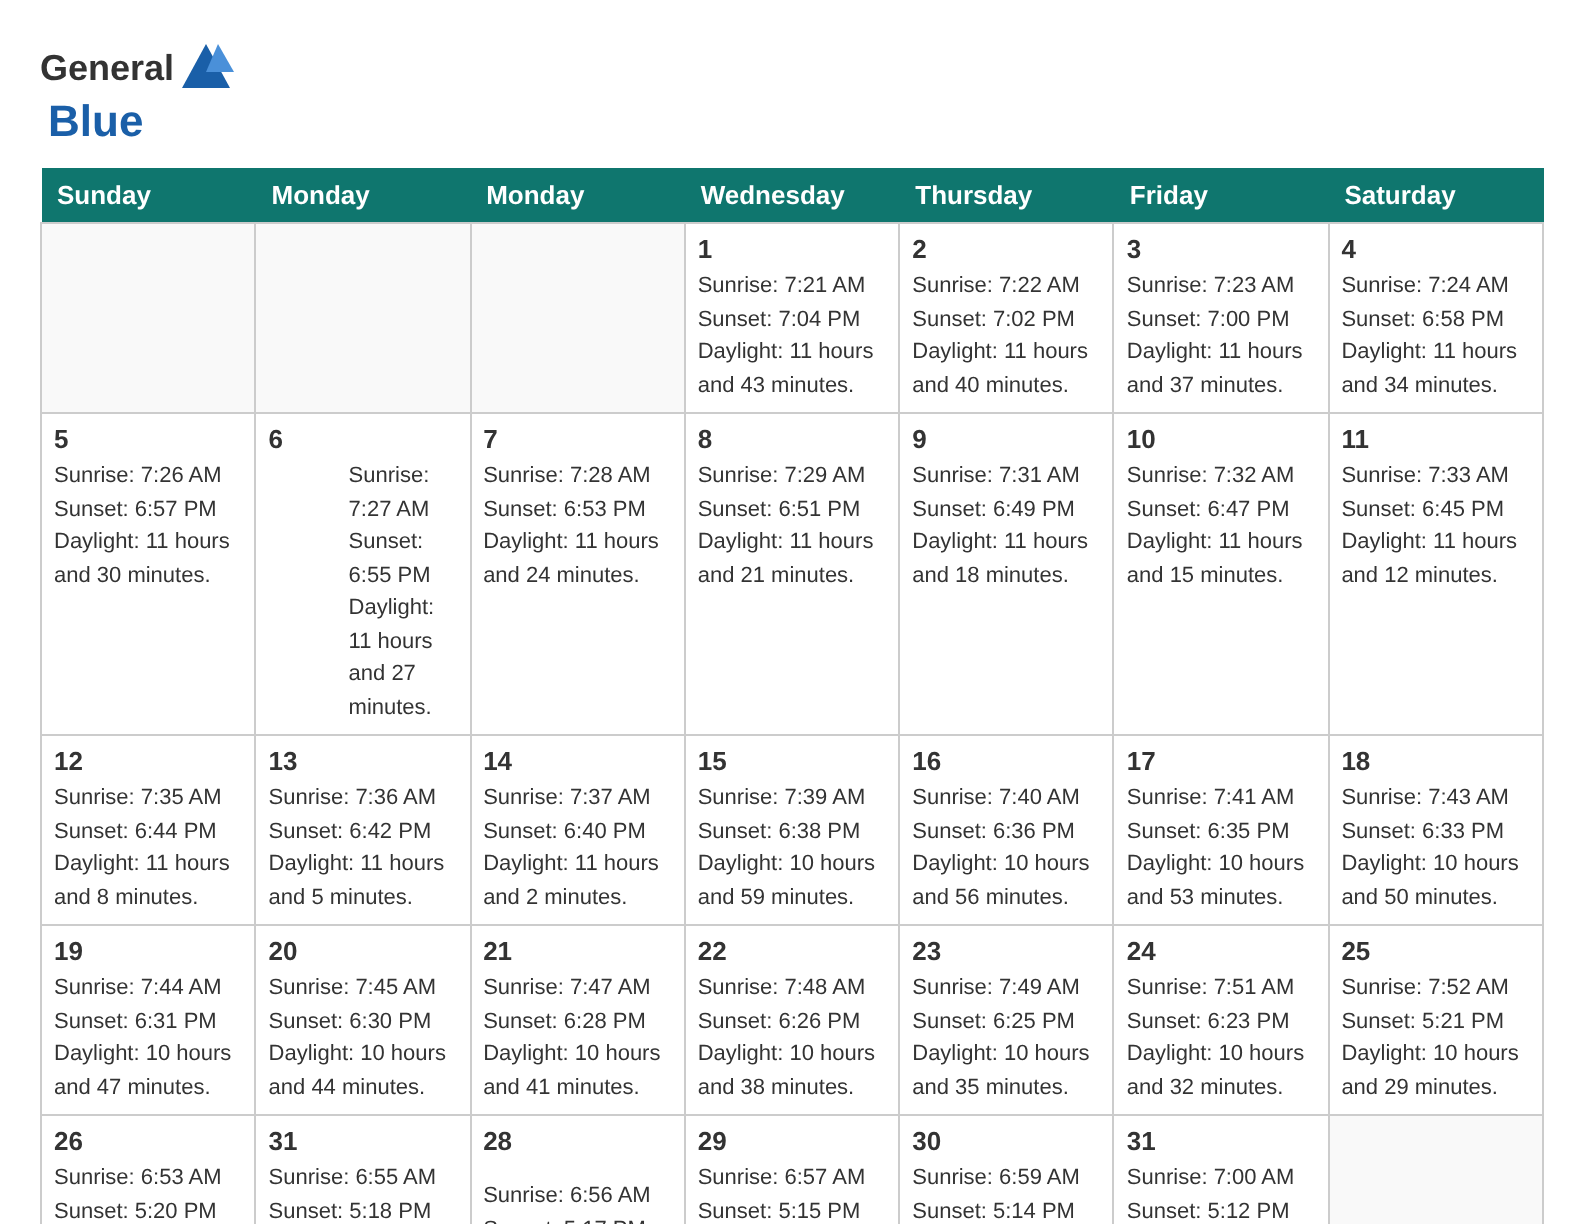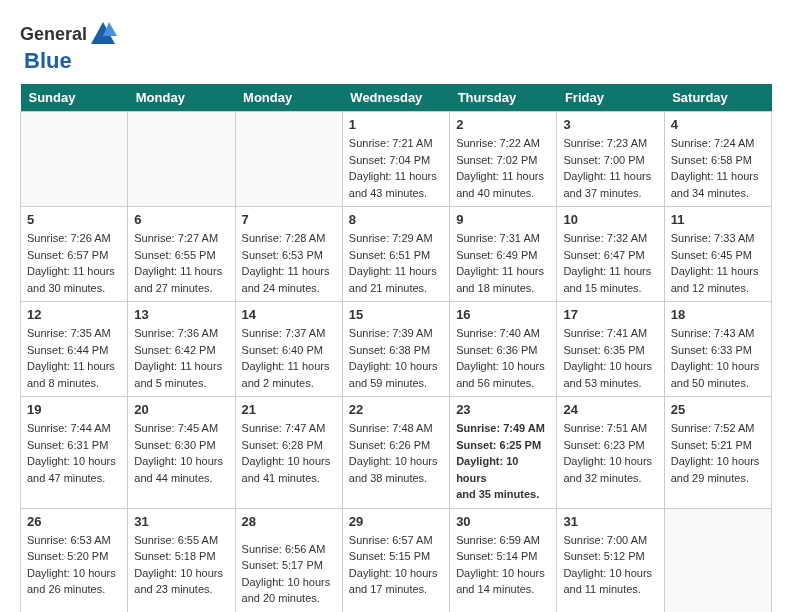--- a/index.html
+++ b/index.html
@@ -149,7 +149,7 @@
         </td>
         <td>
           <span class="day-num">6</span>
-          <div class="cell-info" style="white-space: pre-line;">Sunrise: 7:27 AM
+          <div class="cell-info" style="white-space: pre-line; margin-left: 40px;">Sunrise: 7:27 AM
 Sunset: 6:55 PM
 Daylight: 11 hours
 and 27 minutes.</div>

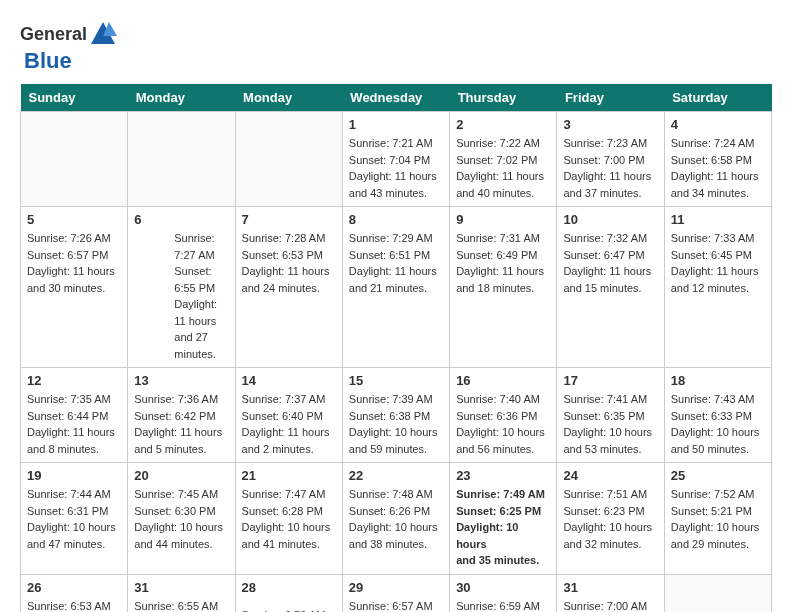--- a/index.html
+++ b/index.html
@@ -272,7 +272,7 @@
         </td>
         <td>
           <span class="day-num">23</span>
-          <div class="cell-info" style="white-space: pre-line; font-weight: bold;">Sunrise: 7:49 AM
+          <div class="cell-info" style="white-space: pre-line;">Sunrise: 7:49 AM
 Sunset: 6:25 PM
 Daylight: 10 hours
 and 35 minutes.</div>

